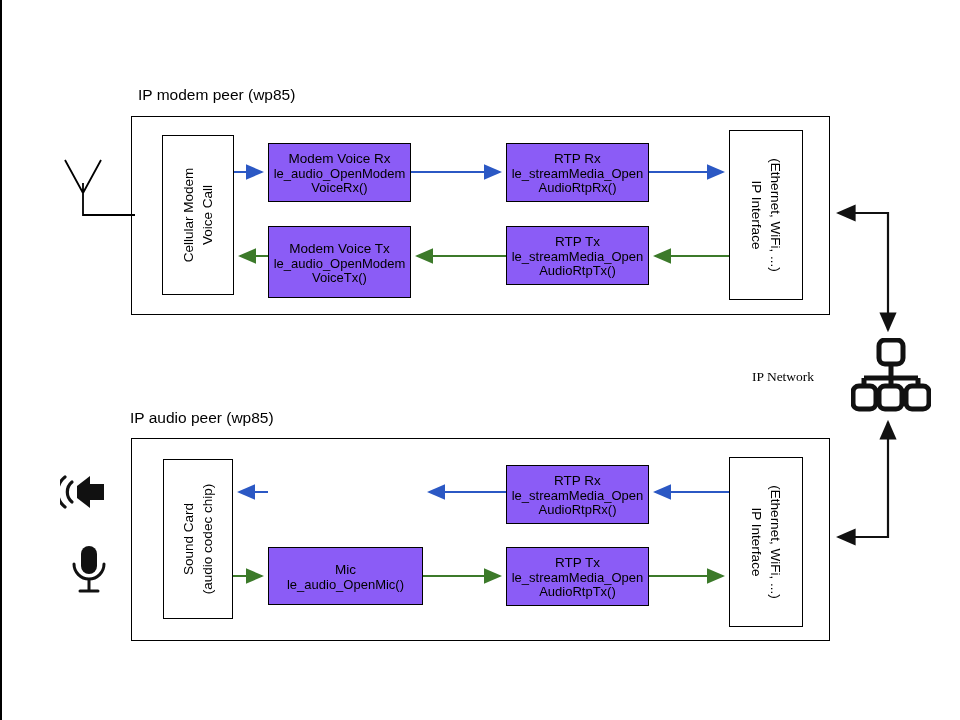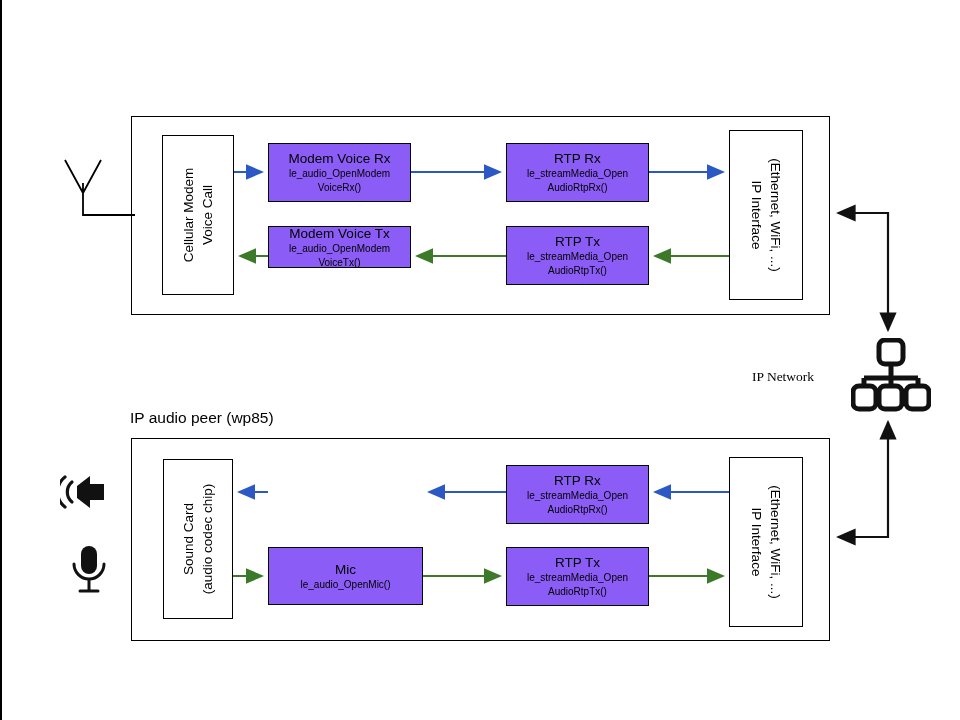--- a/index.html
+++ b/index.html
@@ -118,6 +118,7 @@
 
   <div class="left-rule"></div>
 
+  <div class="group-label" style="left:138px; top:86px;">IP modem peer (wp85)</div>
 
   <div class="group-box" style="left:131px; top:116px; width:699px; height:199px;"></div>
 

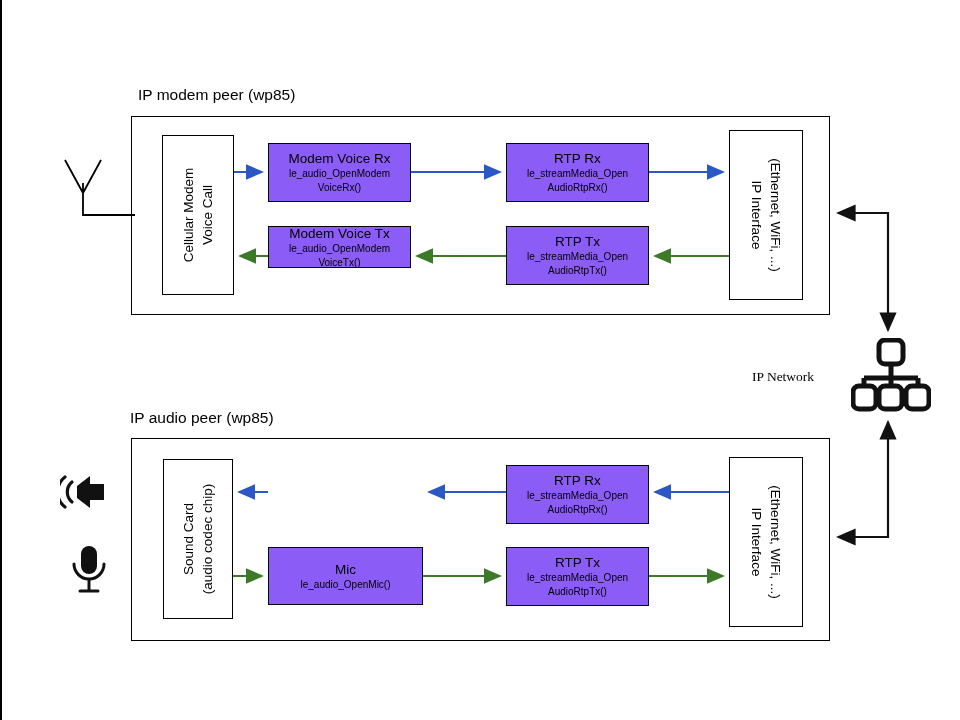--- a/index.html
+++ b/index.html
@@ -62,7 +62,7 @@
     white-space: nowrap;
   }
   .node .api {
-    font-size: 10px;
+    font-size: 13px;
     line-height: 14px;
     white-space: pre-line;
   }

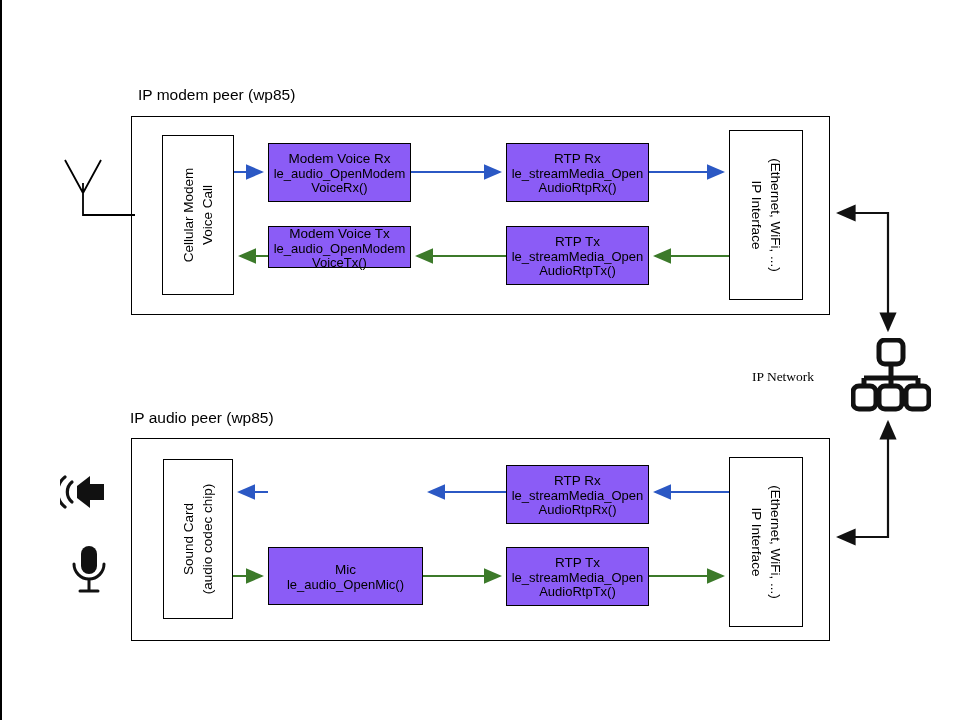--- a/index.html
+++ b/index.html
@@ -135,7 +135,7 @@
 VoiceRx()</div>
   </div>
 
-  <div class="node" style="left:268px; top:226px; width:143px; height:42px;">
+  <div class="node" style="left:268px; top:226px; width:143px; height:72px;">
     <div class="title">Modem Voice Tx</div>
     <div class="api">le_audio_OpenModem
 VoiceTx()</div>

